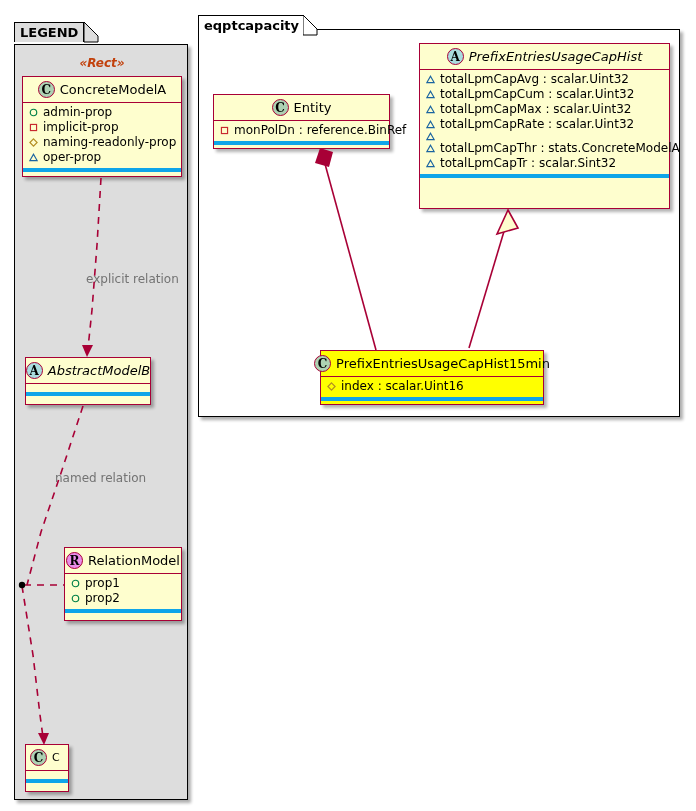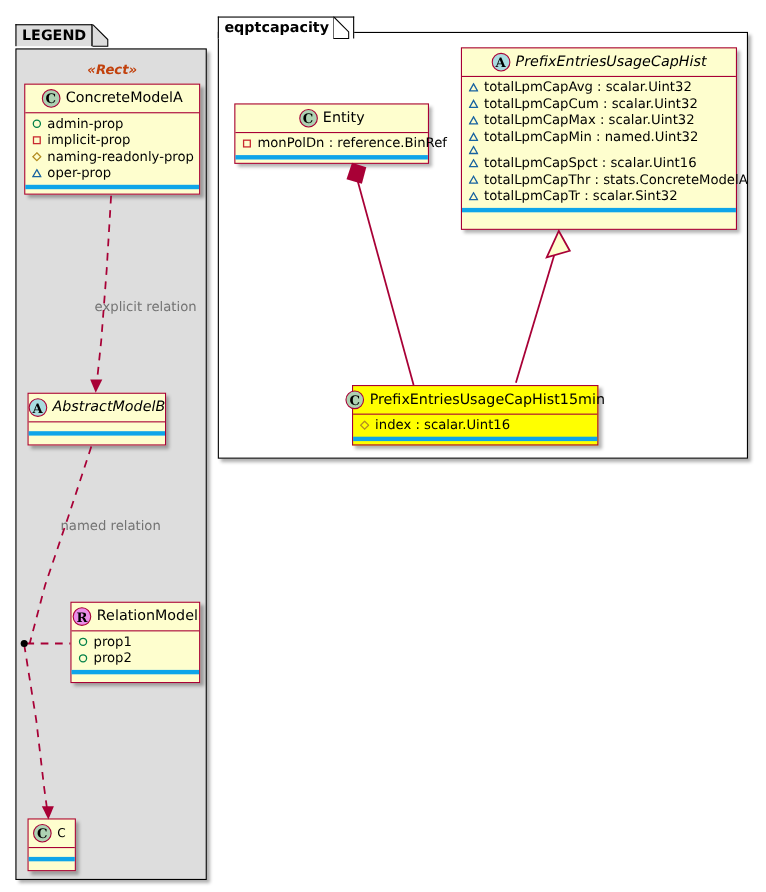--- a/index.html
+++ b/index.html
@@ -228,7 +228,7 @@
   <div class="edge-label" style="left:55px; top:471px;">named relation</div>
 
   <div class="pkg" style="left:198px; top:29px; width:482px; height:388px;"></div>
-  <div class="pkg-tab" style="left:198px; top:15px; width:124px; height:20px;">
+  <div class="pkg-tab" style="left:198px; top:15px; width:106px; height:20px;">
     <span>eqptcapacity</span>
     <svg width="15" height="21" style="position:absolute; left:104px; top:-1px;">
       <polygon points="0,0 14,14 14,20 0,20" fill="#FFFFFF" stroke="#000000" stroke-width="1"></polygon>

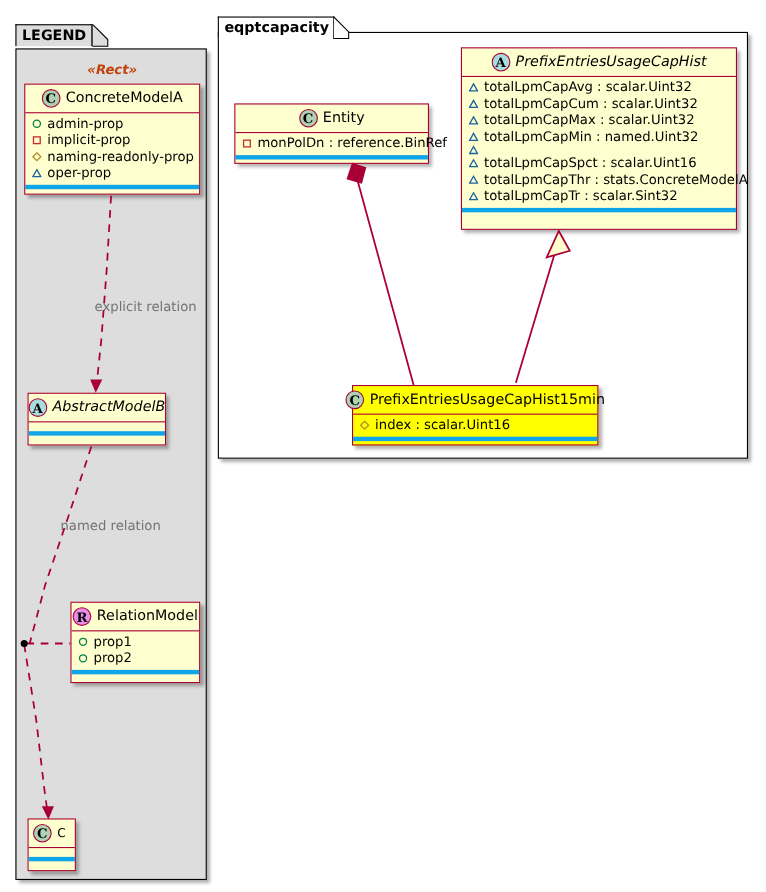--- a/index.html
+++ b/index.html
@@ -279,7 +279,7 @@
           <svg class="mk" viewBox="0 0 10 10">
             <polygon points="5,1.4 9,8.4 1,8.4" fill="none" stroke="#1963A0" stroke-width="1.3"></polygon>
           </svg>
-          <span>totalLpmCapMin : named.Uint32</span>
+          <span>totalLpmCapRate : scalar.Uint32</span>
         </div>
       <div class="attr">
           <svg class="mk" viewBox="0 0 10 10">

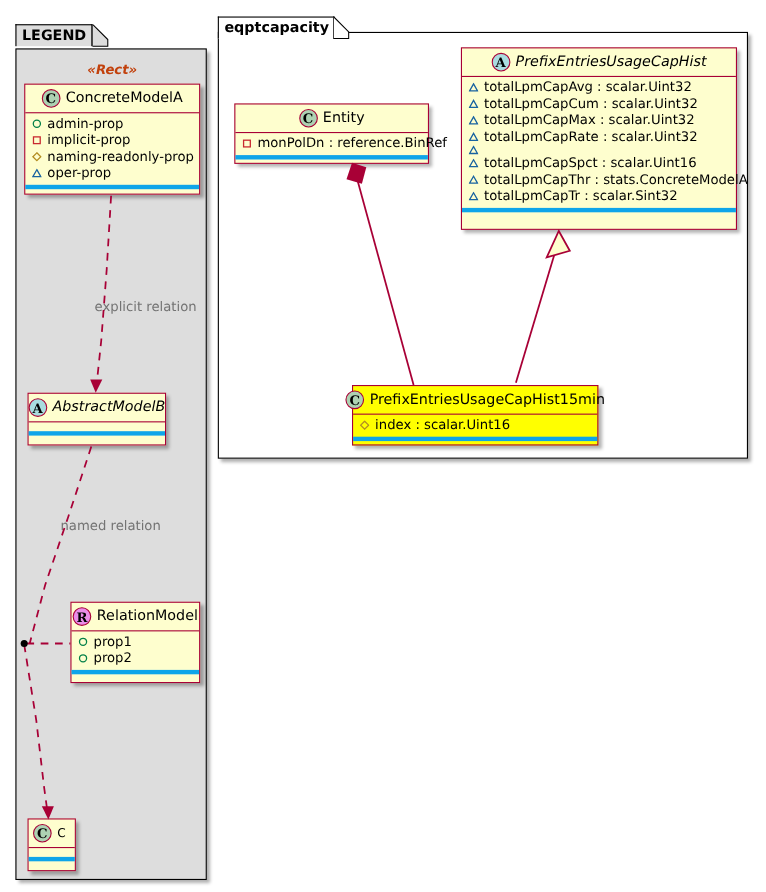--- a/index.html
+++ b/index.html
@@ -290,12 +290,6 @@
           <svg class="mk" viewBox="0 0 10 10">
             <polygon points="5,1.4 9,8.4 1,8.4" fill="none" stroke="#1963A0" stroke-width="1.3"></polygon>
           </svg>
-          <span>totalLpmCapSpct : scalar.Uint16</span>
-        </div>
-      <div class="attr">
-          <svg class="mk" viewBox="0 0 10 10">
-            <polygon points="5,1.4 9,8.4 1,8.4" fill="none" stroke="#1963A0" stroke-width="1.3"></polygon>
-          </svg>
           <span>totalLpmCapThr : stats.ConcreteModelA</span>
         </div>
       <div class="attr">

